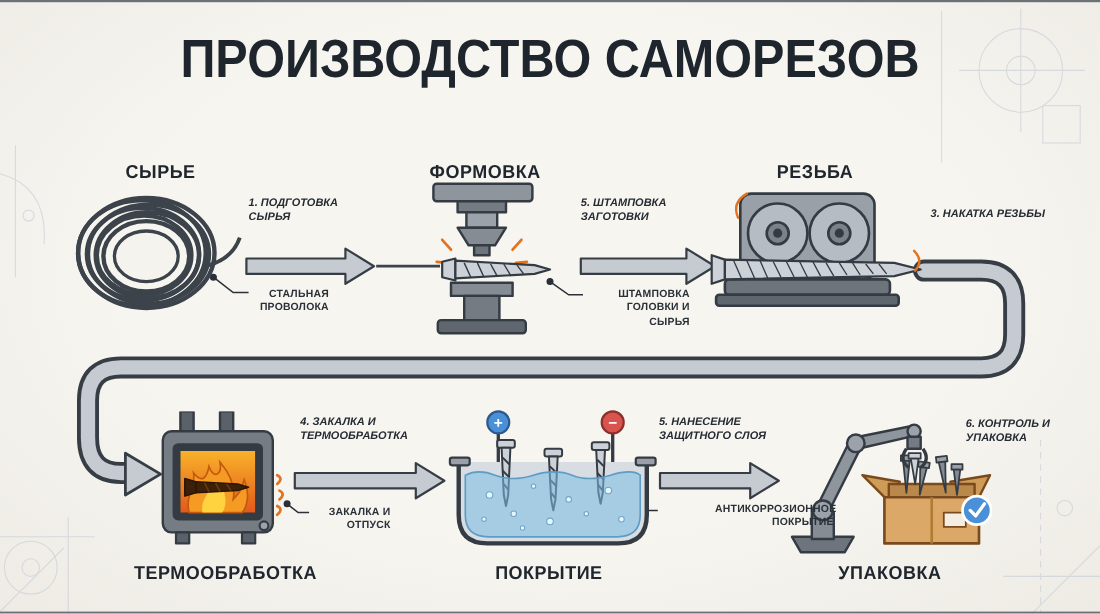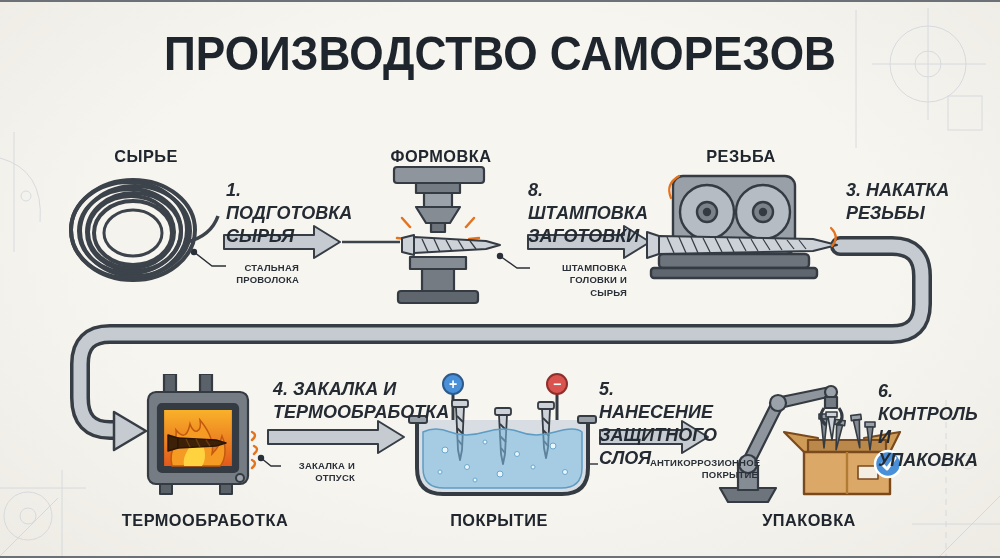--- a/index.html
+++ b/index.html
@@ -23,7 +23,7 @@
     font-size:17px; font-weight:800; letter-spacing:.5px; white-space:nowrap; color:#20262e;
   }
   .step-label{
-    position:absolute; z-index:3; font-size:18px; font-style:italic; font-weight:800;
+    position:absolute; z-index:3; font-size:10px; font-style:italic; font-weight:800;
     line-height:1.28; color:#242b33;
   }
   .callout{

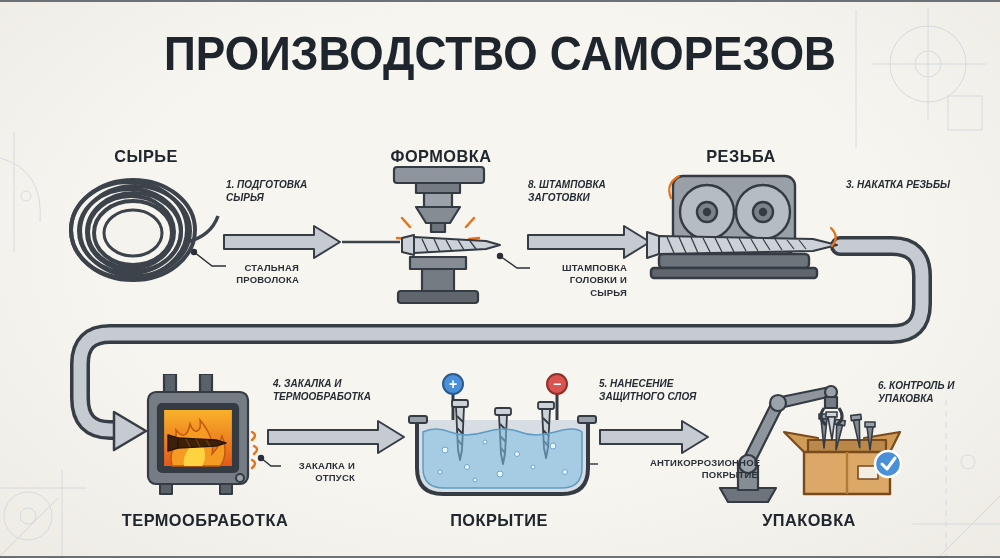--- a/index.html
+++ b/index.html
@@ -316,7 +316,7 @@
   <div class="stage-label" style="left:809px; top:511px;">УПАКОВКА</div>
 
   <div class="step-label" style="left:226px; top:179px; width:118px;">1. ПОДГОТОВКА СЫРЬЯ</div>
-  <div class="step-label" style="left:528px; top:179px; width:125px;">8. ШТАМПОВКА ЗАГОТОВКИ</div>
+  <div class="step-label" style="left:528px; top:179px; width:125px;">5. ШТАМПОВКА ЗАГОТОВКИ</div>
   <div class="step-label" style="left:846px; top:179px; width:110px;">3. НАКАТКА РЕЗЬБЫ</div>
   <div class="step-label" style="left:273px; top:378px; width:126px;">4. ЗАКАЛКА И ТЕРМООБРАБОТКА</div>
   <div class="step-label" style="left:599px; top:378px; width:120px;">5. НАНЕСЕНИЕ ЗАЩИТНОГО СЛОЯ</div>

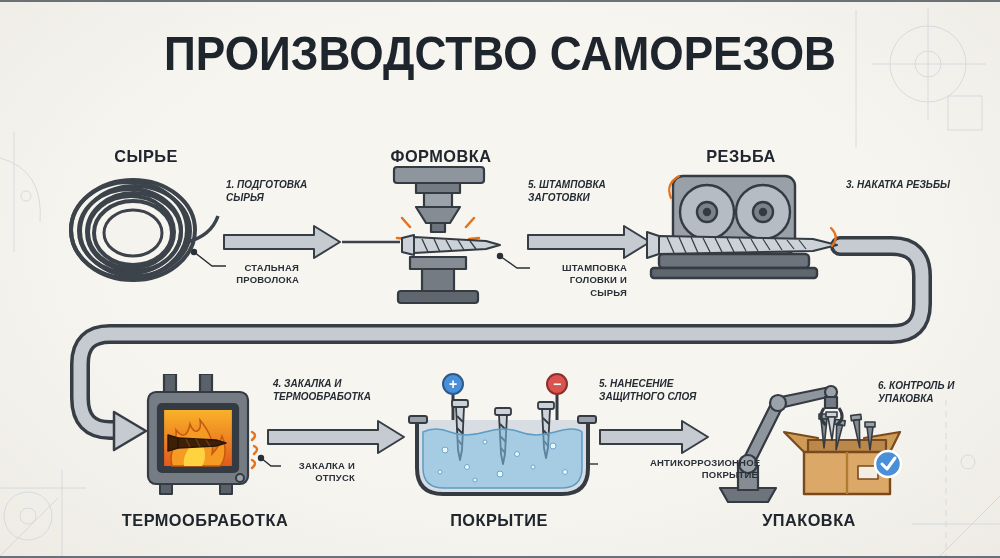--- a/index.html
+++ b/index.html
@@ -317,7 +317,7 @@
 
   <div class="step-label" style="left:226px; top:179px; width:118px;">1. ПОДГОТОВКА СЫРЬЯ</div>
   <div class="step-label" style="left:528px; top:179px; width:125px;">5. ШТАМПОВКА ЗАГОТОВКИ</div>
-  <div class="step-label" style="left:846px; top:179px; width:110px;">3. НАКАТКА РЕЗЬБЫ</div>
+  <div class="step-label" style="left:846px; top:189px; width:110px;">3. НАКАТКА РЕЗЬБЫ</div>
   <div class="step-label" style="left:273px; top:378px; width:126px;">4. ЗАКАЛКА И ТЕРМООБРАБОТКА</div>
   <div class="step-label" style="left:599px; top:378px; width:120px;">5. НАНЕСЕНИЕ ЗАЩИТНОГО СЛОЯ</div>
   <div class="step-label" style="left:878px; top:380px; width:100px;">6. КОНТРОЛЬ И УПАКОВКА</div>

